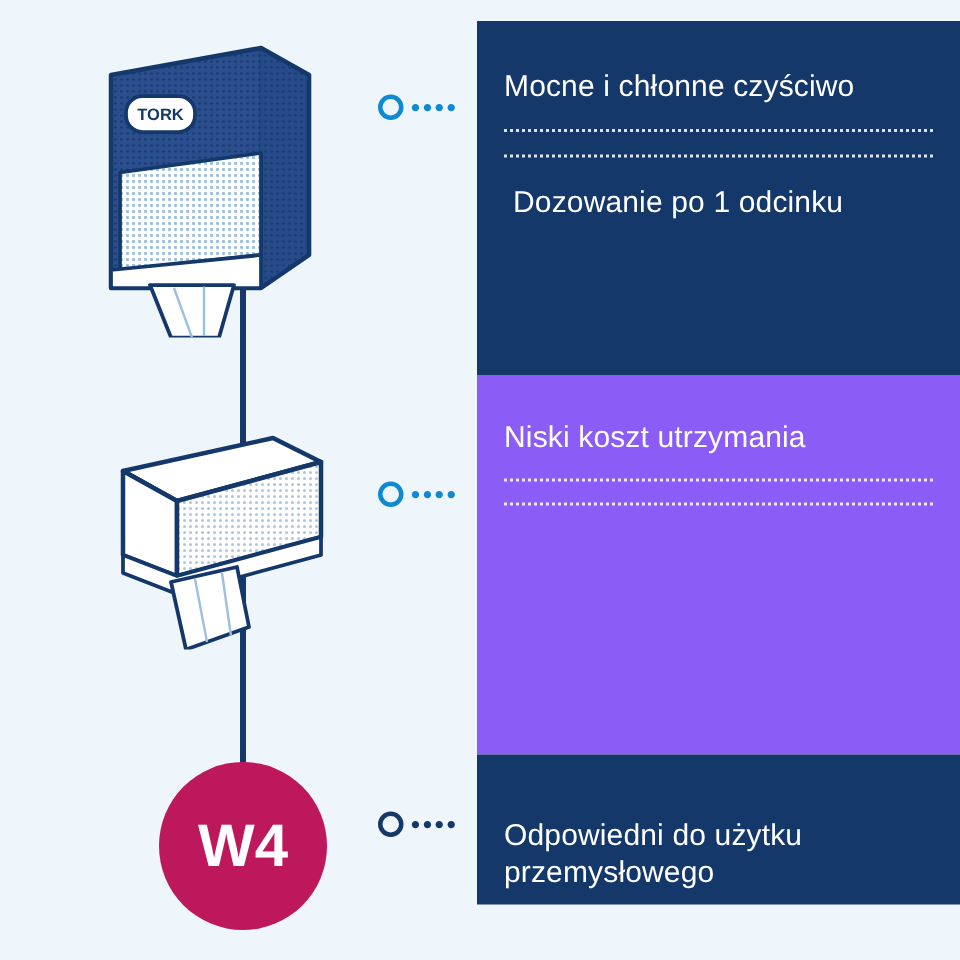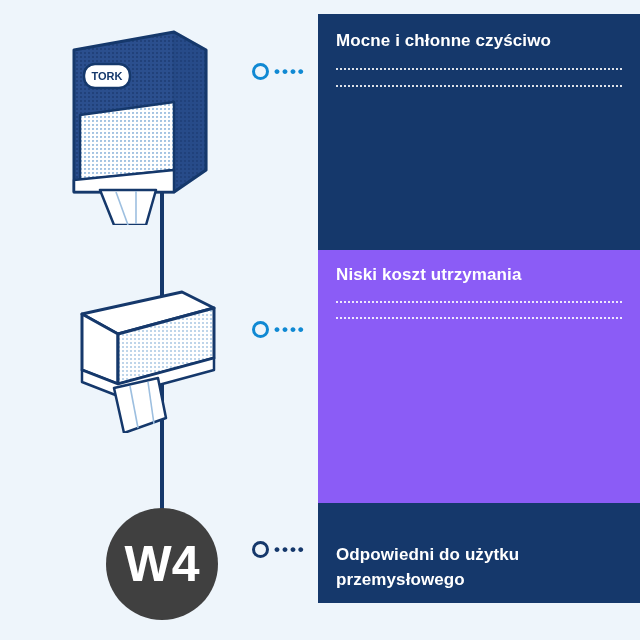--- a/index.html
+++ b/index.html
@@ -130,10 +130,11 @@
   }
 
   .feature {
-    font-size: 17px;
-    font-weight: bold;
+    font-size: 20px;
+    font-weight: normal;
     line-height: 25px;
     letter-spacing: 0.1px;
+    margin-top: 18px;
   }
   .feature.indent { padding-left: 6px; }
 

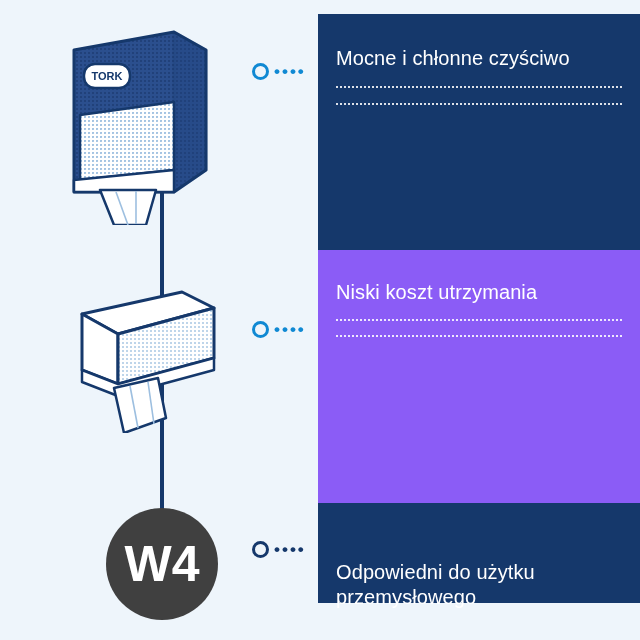--- a/index.html
+++ b/index.html
@@ -230,6 +230,7 @@
     <div class="feature">Mocne i chłonne czyściwo</div>
     <hr class="sep">
     <hr class="sep">
+    <div class="feature indent">Dozowanie po 1 odcinku</div>
   </div>
 
   <div class="panel panel-2">

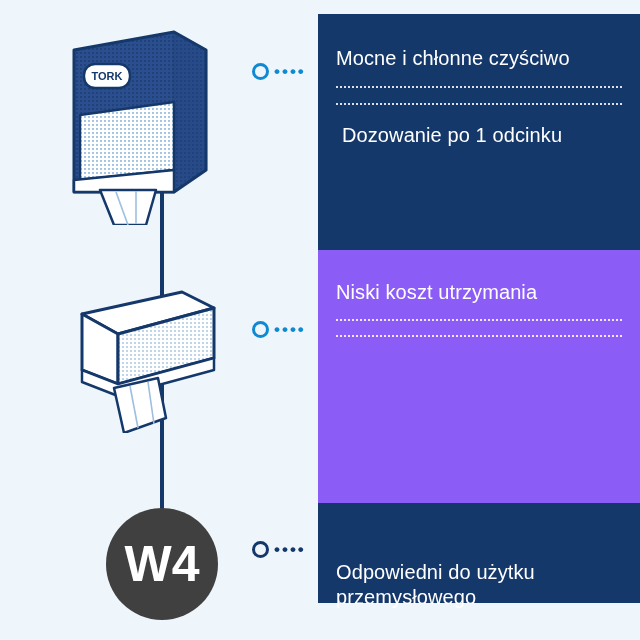--- a/index.html
+++ b/index.html
@@ -62,12 +62,12 @@
     width: 112px;
     height: 112px;
     border-radius: 50%;
-    background: #404040;
+    background: #be185d;
     color: #ffffff;
     display: flex;
     align-items: center;
     justify-content: center;
-    font-size: 50px;
+    font-size: 40px;
     font-weight: bold;
     letter-spacing: 0px;
   }

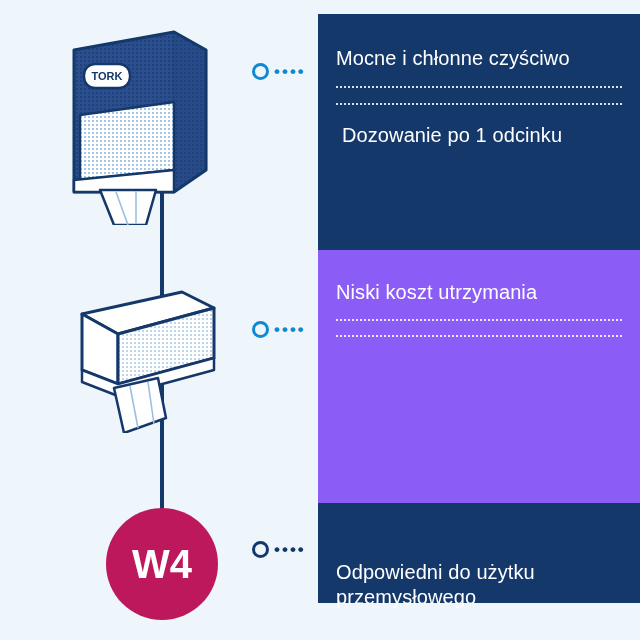--- a/index.html
+++ b/index.html
@@ -126,7 +126,7 @@
     top: 503px;
     height: 100px;
     background: #15386b;
-    padding-top: 39px;
+    padding-top: 24px;
   }
 
   .feature {

